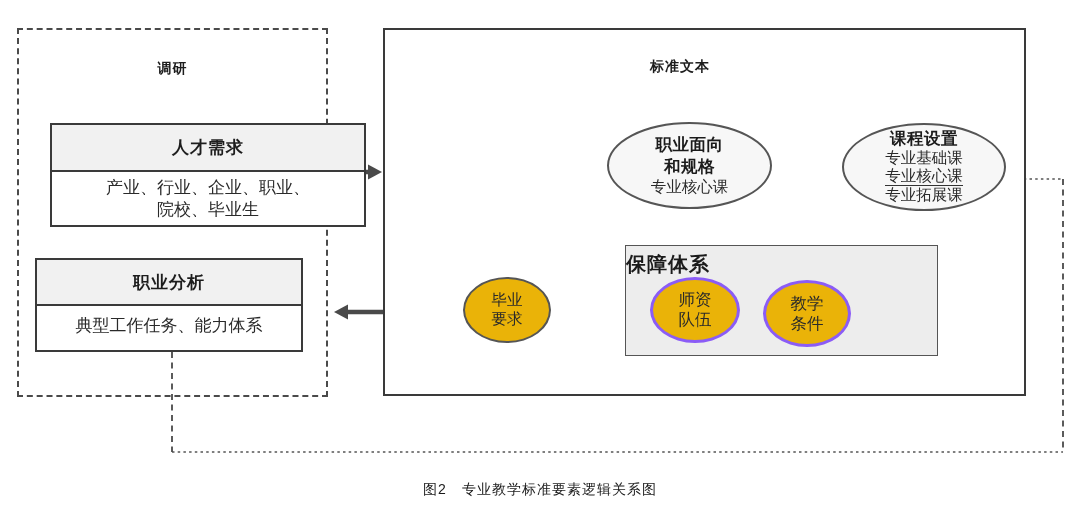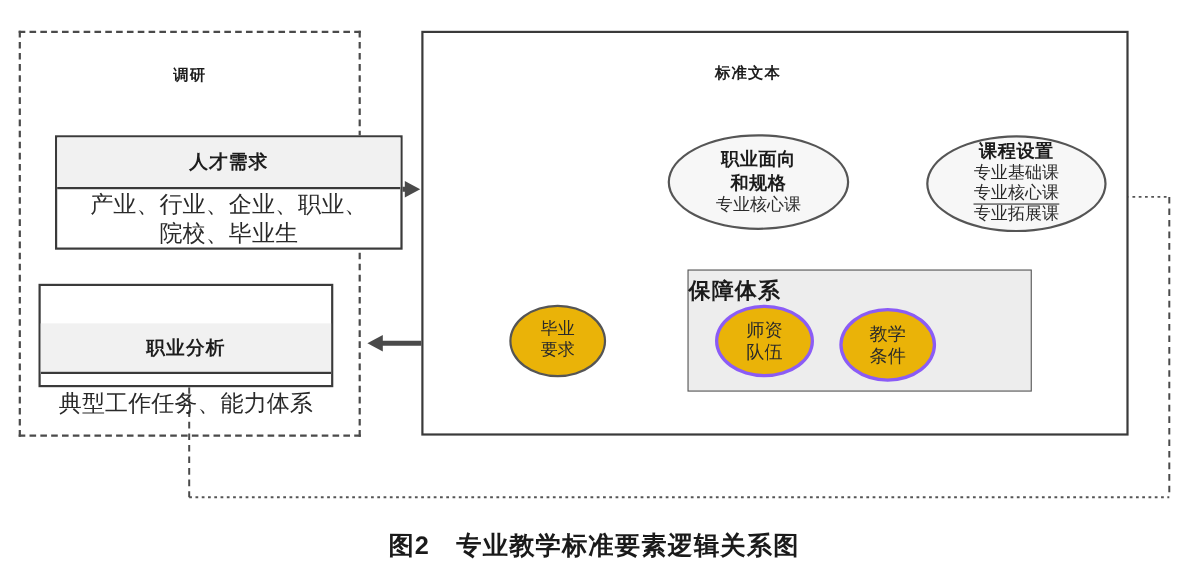--- a/index.html
+++ b/index.html
@@ -27,8 +27,8 @@
     font-weight:bold; font-size:17px; letter-spacing:1px; color:#1d1d1d;
   }
   .hbox .bdy {
-    display:flex; flex-direction:column; align-items:center; justify-content:flex-end;
-    font-family:"Liberation Serif", serif; font-size:21px; line-height:1.25; color:#2a2a2a;
+    display:flex; flex-direction:column; align-items:center; justify-content:center;
+    font-family:"Liberation Serif", serif; font-size:17px; line-height:1.25; color:#2a2a2a;
   }
 
   .ellipse {

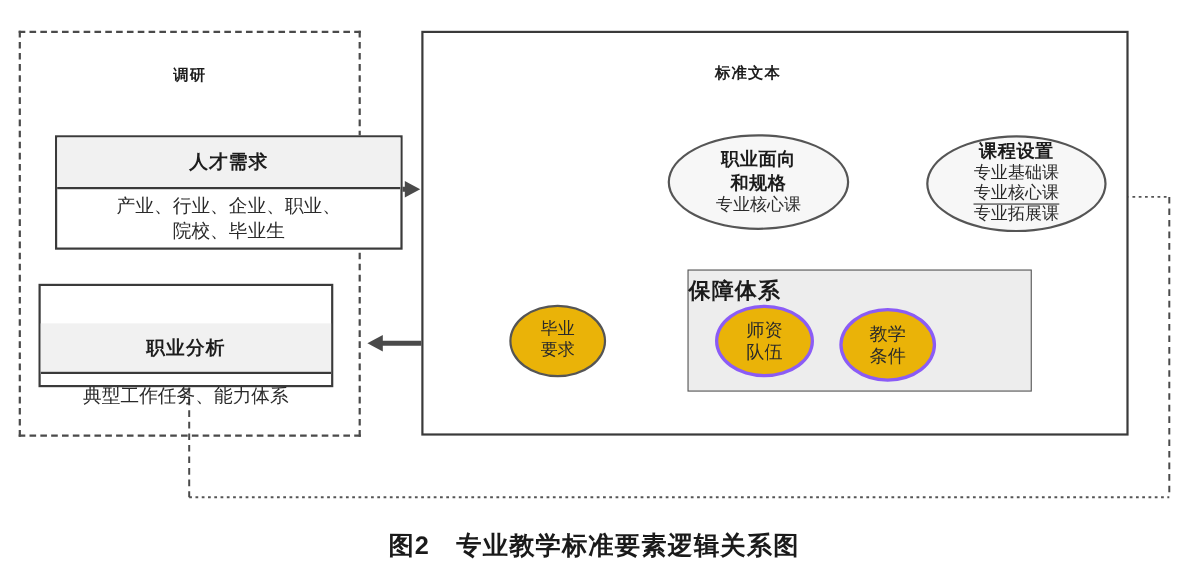--- a/index.html
+++ b/index.html
@@ -119,7 +119,7 @@
   </div>
 
   <div class="abs hbox" style="left:35px; top:258px; width:268px; height:94px;">
-    <div class="hdr" style="height:46px;margin-top:34px;">职业分析</div>
+    <div class="hdr" style="height:46px;">职业分析</div>
     <div class="bdy" style="height:40px;">
       <span class="line">典型工作任务、能力体系</span>
     </div>

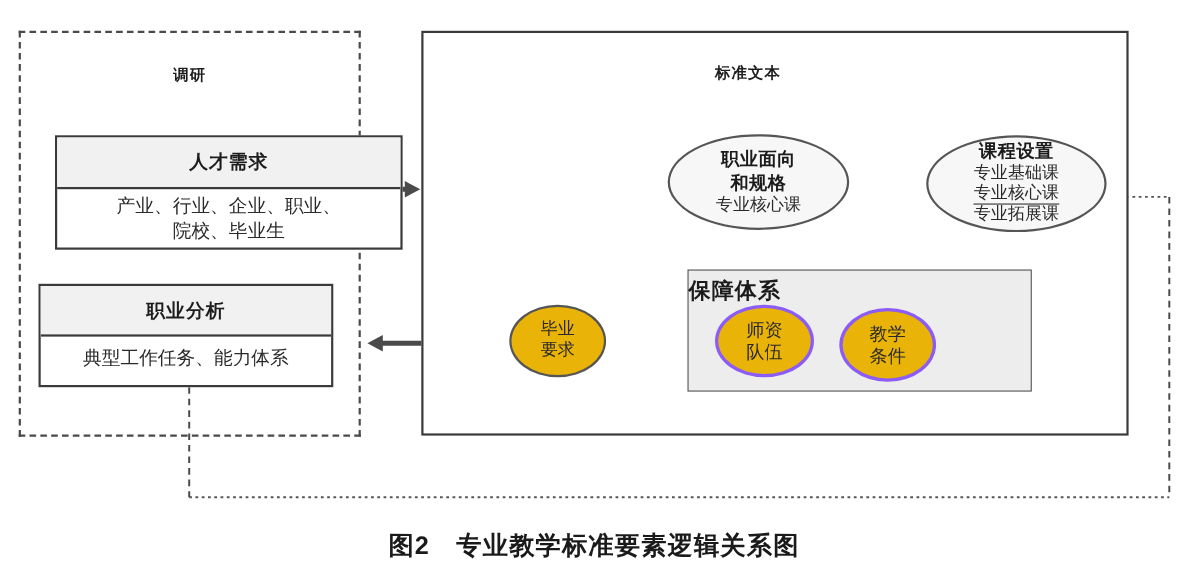--- a/index.html
+++ b/index.html
@@ -55,7 +55,7 @@
 
   .caption {
     position:absolute; left:0; top:481px; width:1080px; text-align:center;
-    font-weight:bold; font-size:23px; letter-spacing:1px; color:#1a1a1a;
+    font-weight:normal; font-size:14px; letter-spacing:1px; color:#1a1a1a;
   }
   .line { display:block; }
 </style>

